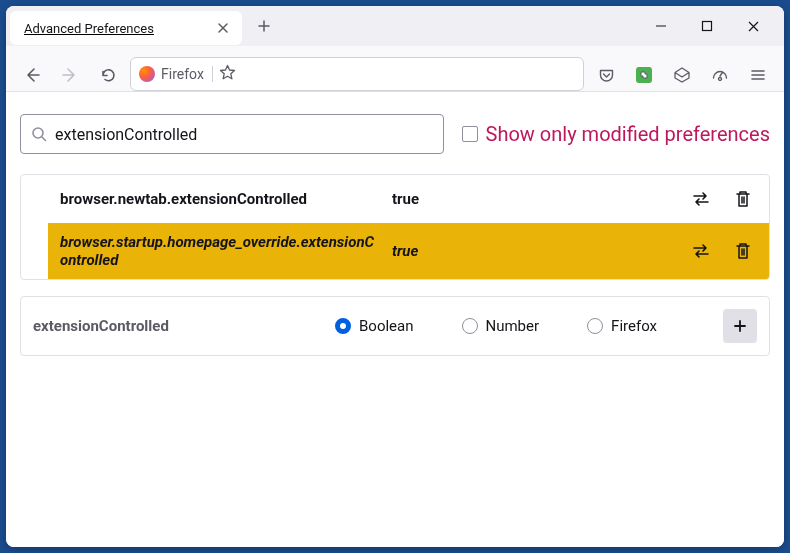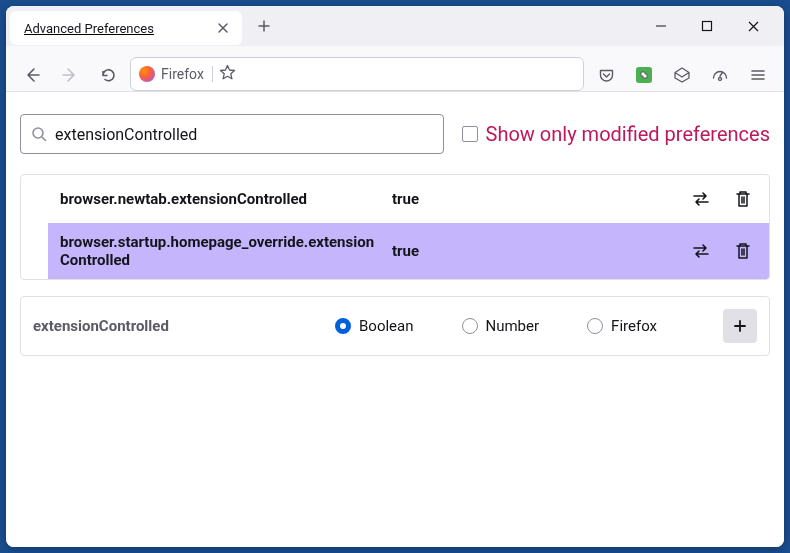--- a/index.html
+++ b/index.html
@@ -30,7 +30,7 @@
   .checkbox-label { font-size:20px; color:#be185d; }
   .pref-list { border:1px solid #e0e0e6; border-radius:4px; overflow:hidden;padding-left:27px; }
   .pref-row { display:flex; align-items:center; padding: 10px 12px; gap: 12px; min-height:48px; }
-  .pref-row.alt { background:#c4b5fd; }
+  .pref-row.alt { background:#eab308;font-style:italic; }
   .pref-name { width: 320px; font-size:15px; font-weight:700; color:#15141a; word-break:break-word; }
   .pref-value { flex:1; font-size:15px; font-weight:700; color:#15141a; }
   .pref-actions { display:flex; gap:14px; }

